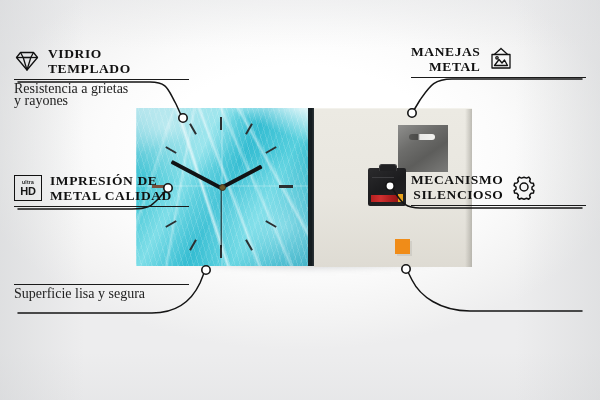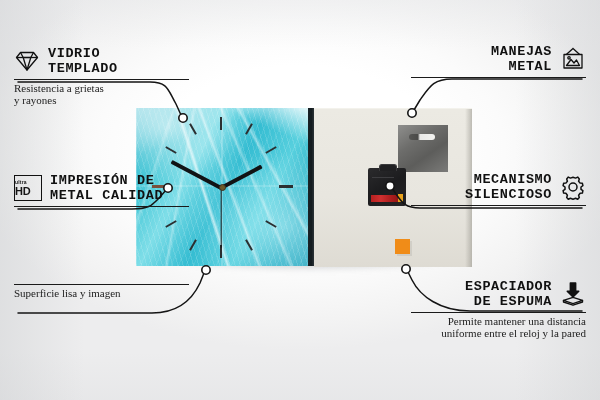--- a/index.html
+++ b/index.html
@@ -218,7 +218,7 @@
   .callout.left .head { justify-content: flex-start; }
   .callout.right .head { justify-content: flex-end; }
   .title {
-    font-family: Liberation Mono, monospace;
+    font-family: Liberation Serif, serif;
     font-weight: 700;
     font-size: 13.5px;
     line-height: 15px;

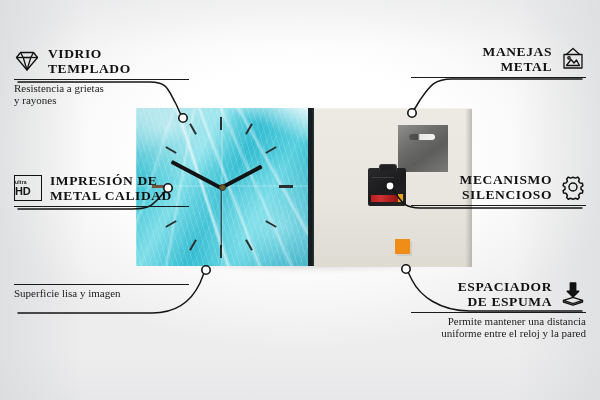--- a/index.html
+++ b/index.html
@@ -216,7 +216,7 @@
     gap: 8px;
   }
   .callout.left .head { justify-content: flex-start; }
-  .callout.right .head { justify-content: flex-end; }
+  .callout.right .head { }
   .title {
     font-family: Liberation Serif, serif;
     font-weight: 700;

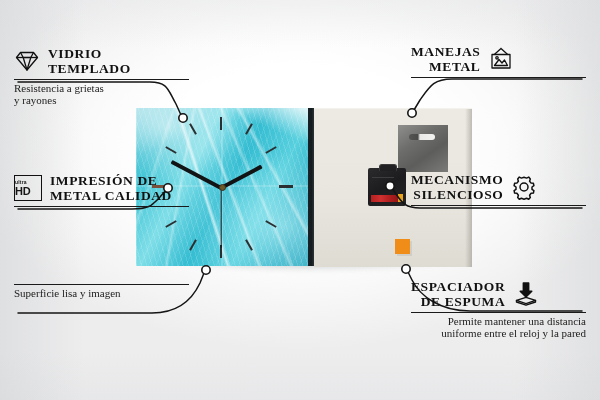--- a/index.html
+++ b/index.html
@@ -234,7 +234,7 @@
   }
   .desc {
     font-family: "Liberation Serif", serif;
-    font-size: 11px;
+    font-size: 14px;
     line-height: 11.5px;
     color: #222222;
     margin-top: 3px;

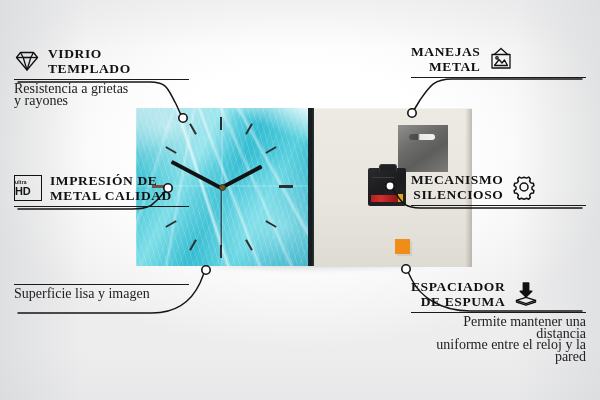--- a/index.html
+++ b/index.html
@@ -257,6 +257,7 @@
     border: 1.4px solid #111;
     display: flex;
     flex-direction: column;
+    align-items: center;
     justify-content: center;
     line-height: 1;
   }

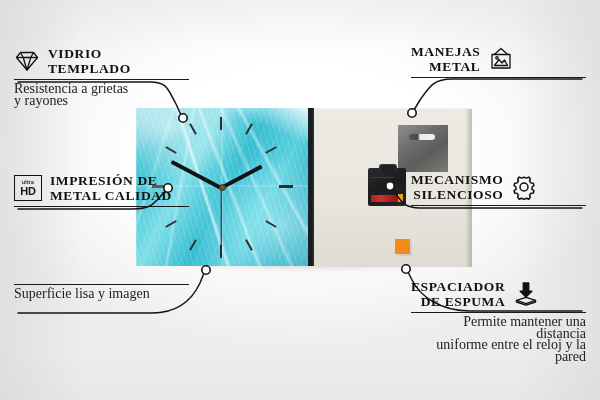--- a/index.html
+++ b/index.html
@@ -401,7 +401,7 @@
 
   <div class="callout left" id="c-edges">
     <div class="rule"></div>
-    <div class="desc">Superficie lisa y imagen</div>
+    <div class="desc">Superficie lisa y segura</div>
   </div>
 
   <div class="callout right" id="c-hooks">

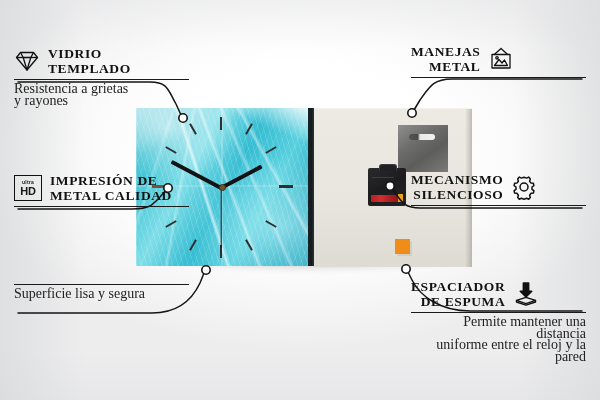--- a/index.html
+++ b/index.html
@@ -438,24 +438,6 @@
     <div class="rule"></div>
   </div>
 
-  <div class="callout right" id="c-foam">
-    <div class="head">
-      <span class="title">ESPACIADOR
-DE ESPUMA</span>
-      <span class="icon">
-        <svg viewBox="0 0 26 26" width="26" height="26">
-          <g fill="none" stroke="#111" stroke-width="1.4" stroke-linejoin="round" stroke-linecap="round">
-            <path d="M10.3,2 h5.4 v8.2 h3.1 L13,16 L7.2,10.2 h3.1 Z" fill="#111"></path>
-            <path d="M13,16.3 L22.5,19.4 L13,22.6 L3.5,19.4 Z"></path>
-            <path d="M3.5,19.4 v1.6 L13,24.2 L22.5,21 v-1.6"></path>
-          </g>
-        </svg>
-      </span>
-    </div>
-    <div class="rule"></div>
-    <div class="desc">Permite mantener una distancia
-uniforme entre el reloj y la pared</div>
-  </div>
 
 </div>
 

